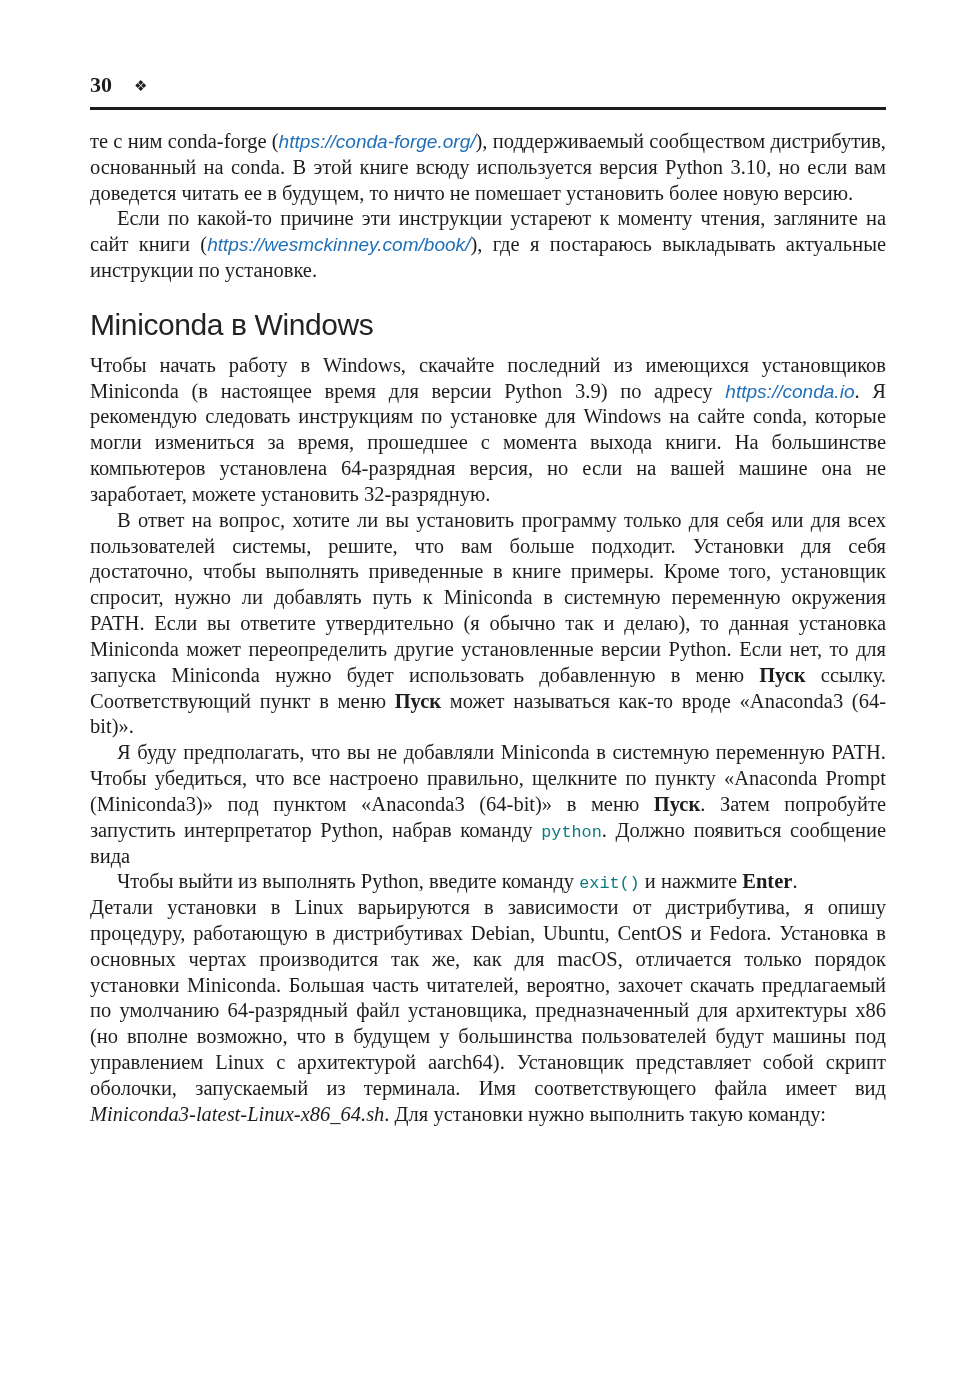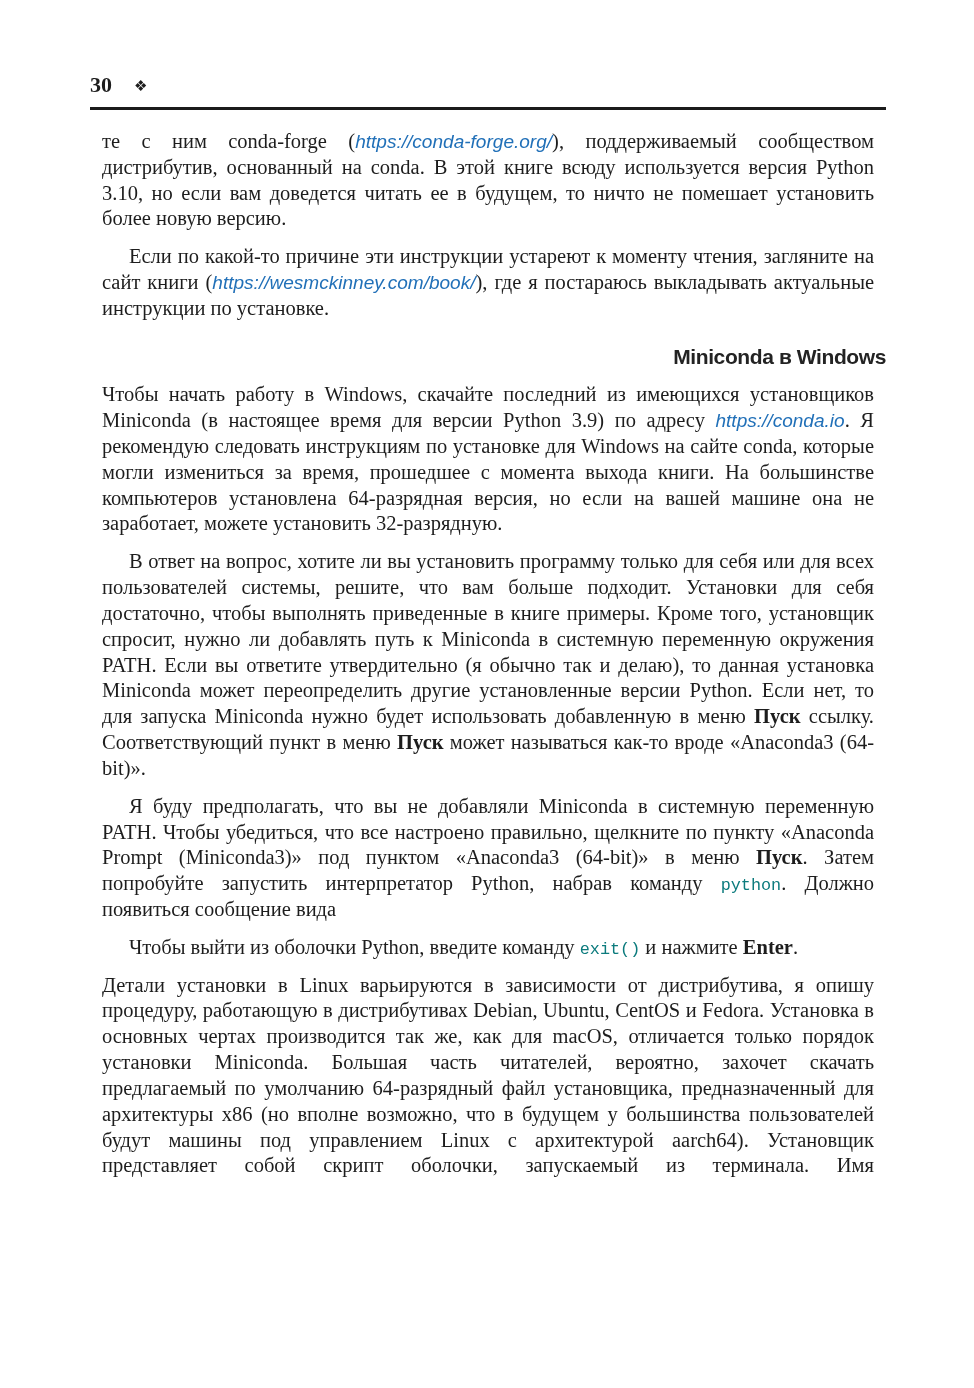--- a/index.html
+++ b/index.html
@@ -29,7 +29,7 @@
     font-size:20.5px; line-height:1.26; color:var(--text);
     text-align:justify; hyphens:auto; -webkit-hyphens:auto;
   }
-  .para{ margin:12px; }
+  .para{ margin:0; }
   .para.indent{ text-indent:27px; }
 
   .section-heading{

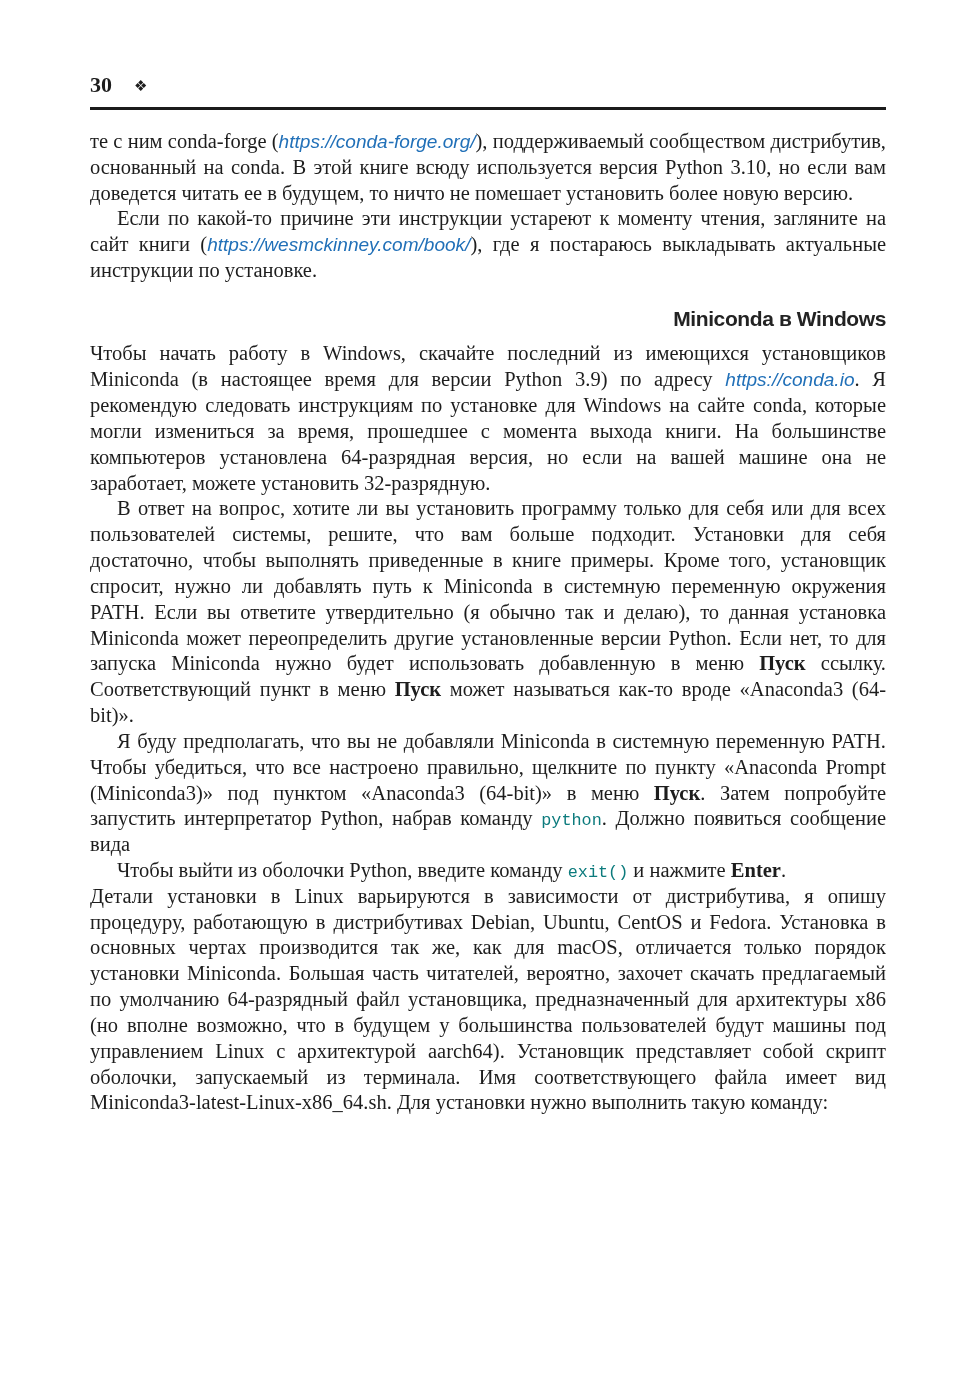--- a/index.html
+++ b/index.html
@@ -33,9 +33,9 @@
   .para.indent{ text-indent:27px; }
 
   .section-heading{
-    font-family:"Liberation Sans",sans-serif; font-weight:700;
-    font-size:21px; letter-spacing:-0.4px; color:var(--heading);
-    margin:22px 0 9px 0; text-align:right;
+    font-family:"Liberation Sans",sans-serif; font-weight:400;
+    font-size:30px; letter-spacing:-0.4px; color:var(--heading);
+    margin:22px 0 9px 0; text-align:left;
   }
 
   .code-block{

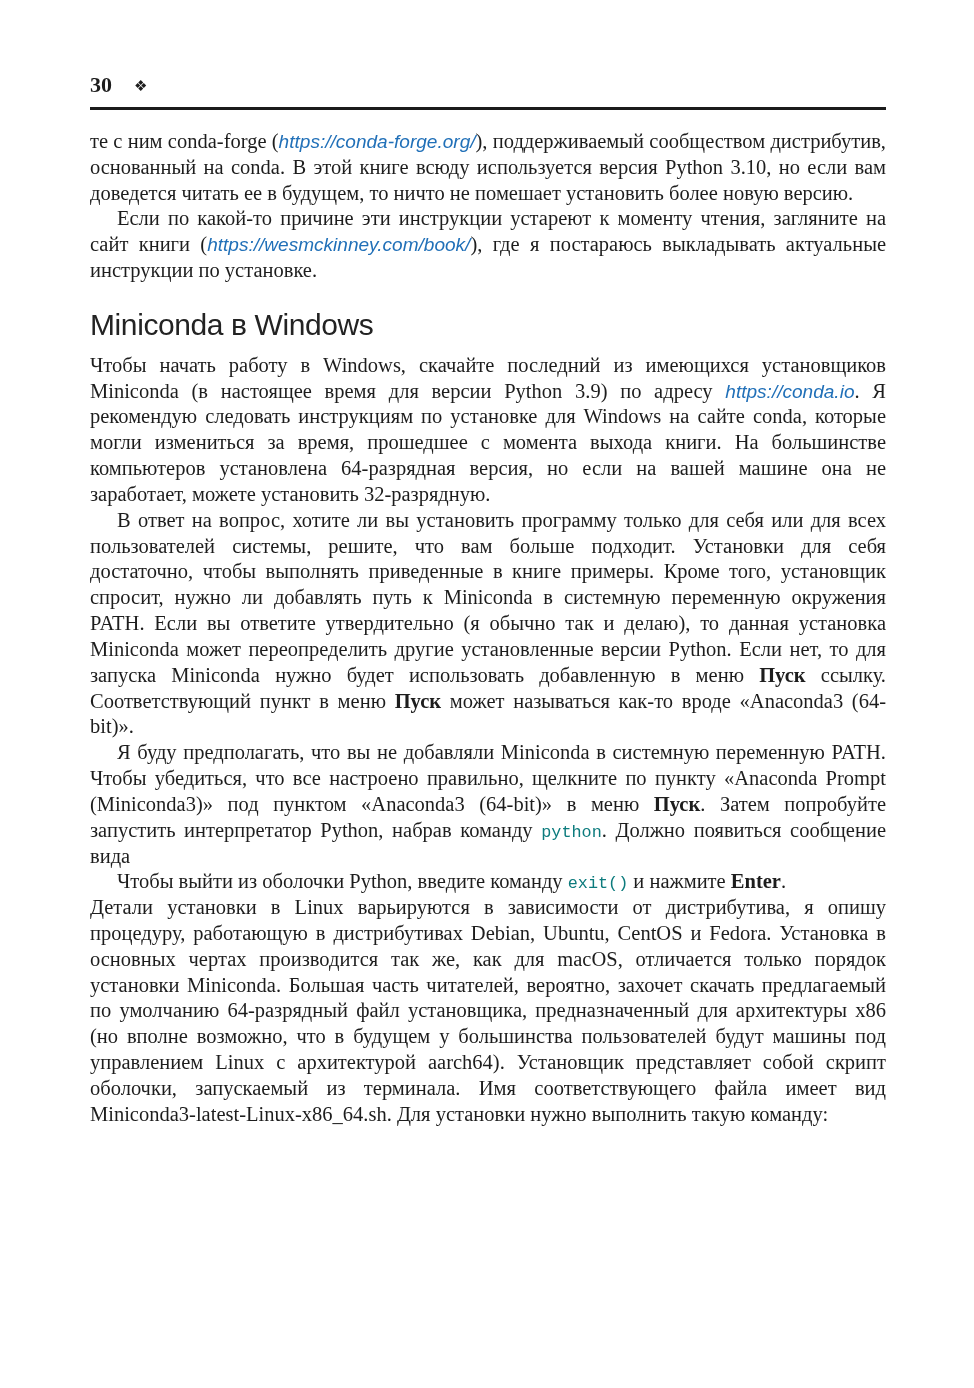--- a/index.html
+++ b/index.html
@@ -78,7 +78,7 @@
     <p class="para indent"><span>Я буду предполагать, что вы не добавляли Miniconda в системную переменную PATH. Чтобы убедиться, что все настроено правильно, щелкните по пункту «Anaconda Prompt (Miniconda3)» под пунктом «Anaconda3 (64-bit)» в меню </span><span class="seg-bold">Пуск</span><span>. Затем попробуйте запустить интерпретатор Python, набрав команду </span><span class="seg-code">python</span><span>. Должно появиться сообщение вида</span></p>
 
 
-    <p class="para indent"><span>Чтобы выйти из оболочки Python, введите команду </span><span class="seg-code">exit()</span><span> и нажмите </span><span class="seg-bold">Enter</span><span>.</span></p>
+    <p class="para indent"><span>Чтобы выйти из выполнять Python, введите команду </span><span class="seg-code">exit()</span><span> и нажмите </span><span class="seg-bold">Enter</span><span>.</span></p>
 
 
     <p class="para"><span>Детали установки в Linux варьируются в зависимости от дистрибутива, я опишу процедуру, работающую в дистрибутивах Debian, Ubuntu, CentOS и Fedora. Установка в основных чертах производится так же, как для macOS, отличается только порядок установки Miniconda. Большая часть читателей, вероятно, захочет скачать предлагаемый по умолчанию 64-разрядный файл установщика, предназначенный для архитектуры x86 (но вполне возможно, что в будущем у большинства пользователей будут машины под управлением Linux с архитектурой aarch64). Установщик представляет собой скрипт оболочки, запускаемый из терминала. Имя соответствующего файла имеет вид </span><span class="seg-italic">Miniconda3-latest-Linux-x86_64.sh</span><span>. Для установки нужно выполнить такую команду:</span></p>

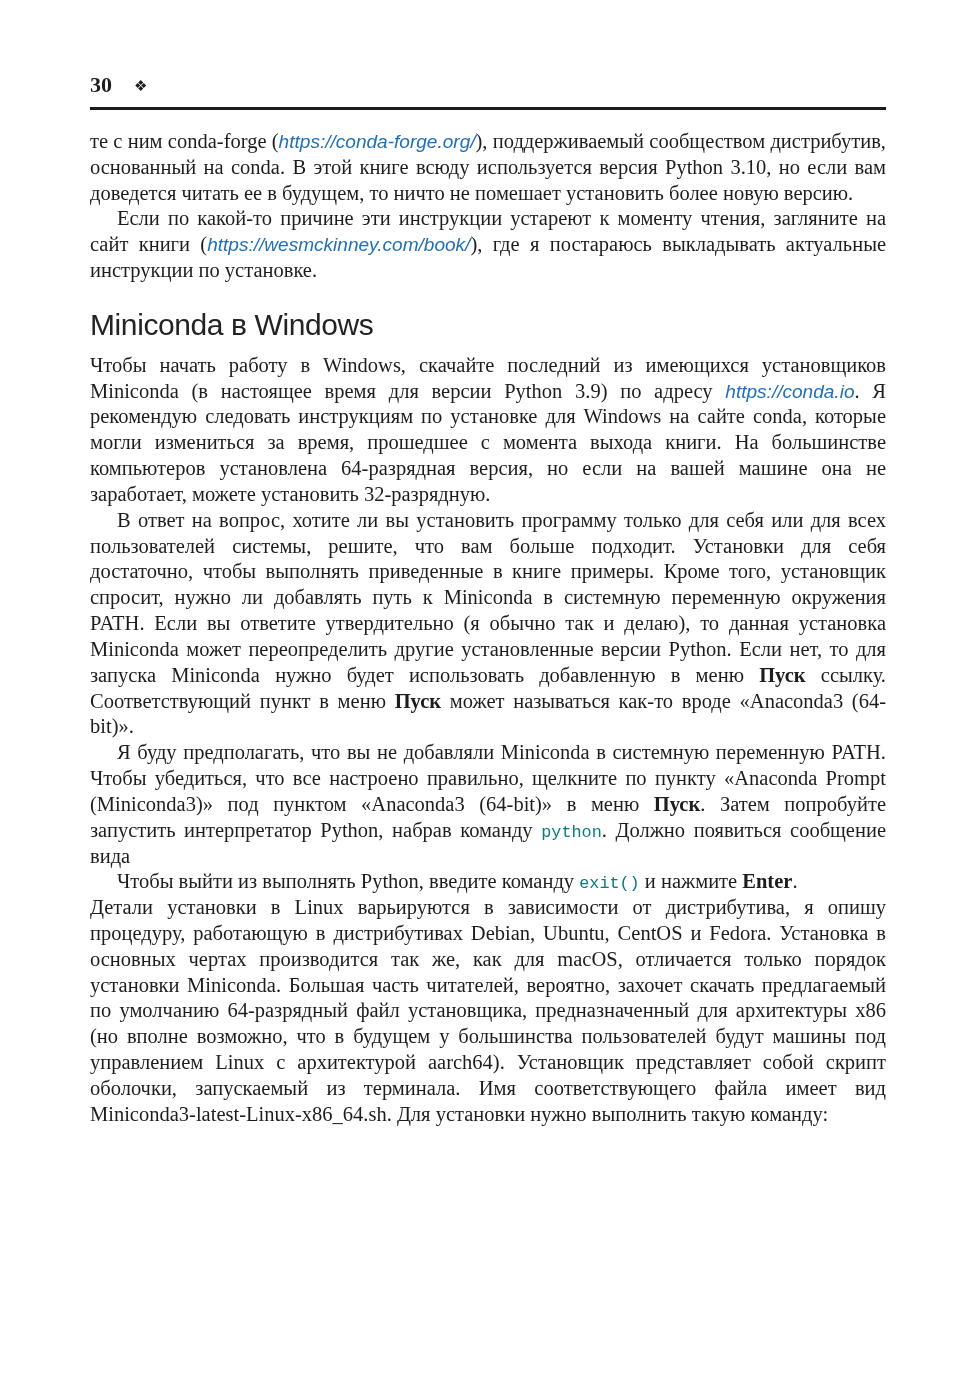--- a/index.html
+++ b/index.html
@@ -49,7 +49,7 @@
     font-family:"Liberation Sans",sans-serif; font-size:0.93em;
   }
   .seg-bold{ font-weight:700; }
-  .seg-italic{ }
+  .seg-italic{ font-style:italic; }
   .seg-code{
     font-family:"Liberation Mono","DejaVu Sans Mono",monospace;
     color:var(--inline-code); font-weight:400; font-size:0.82em;

